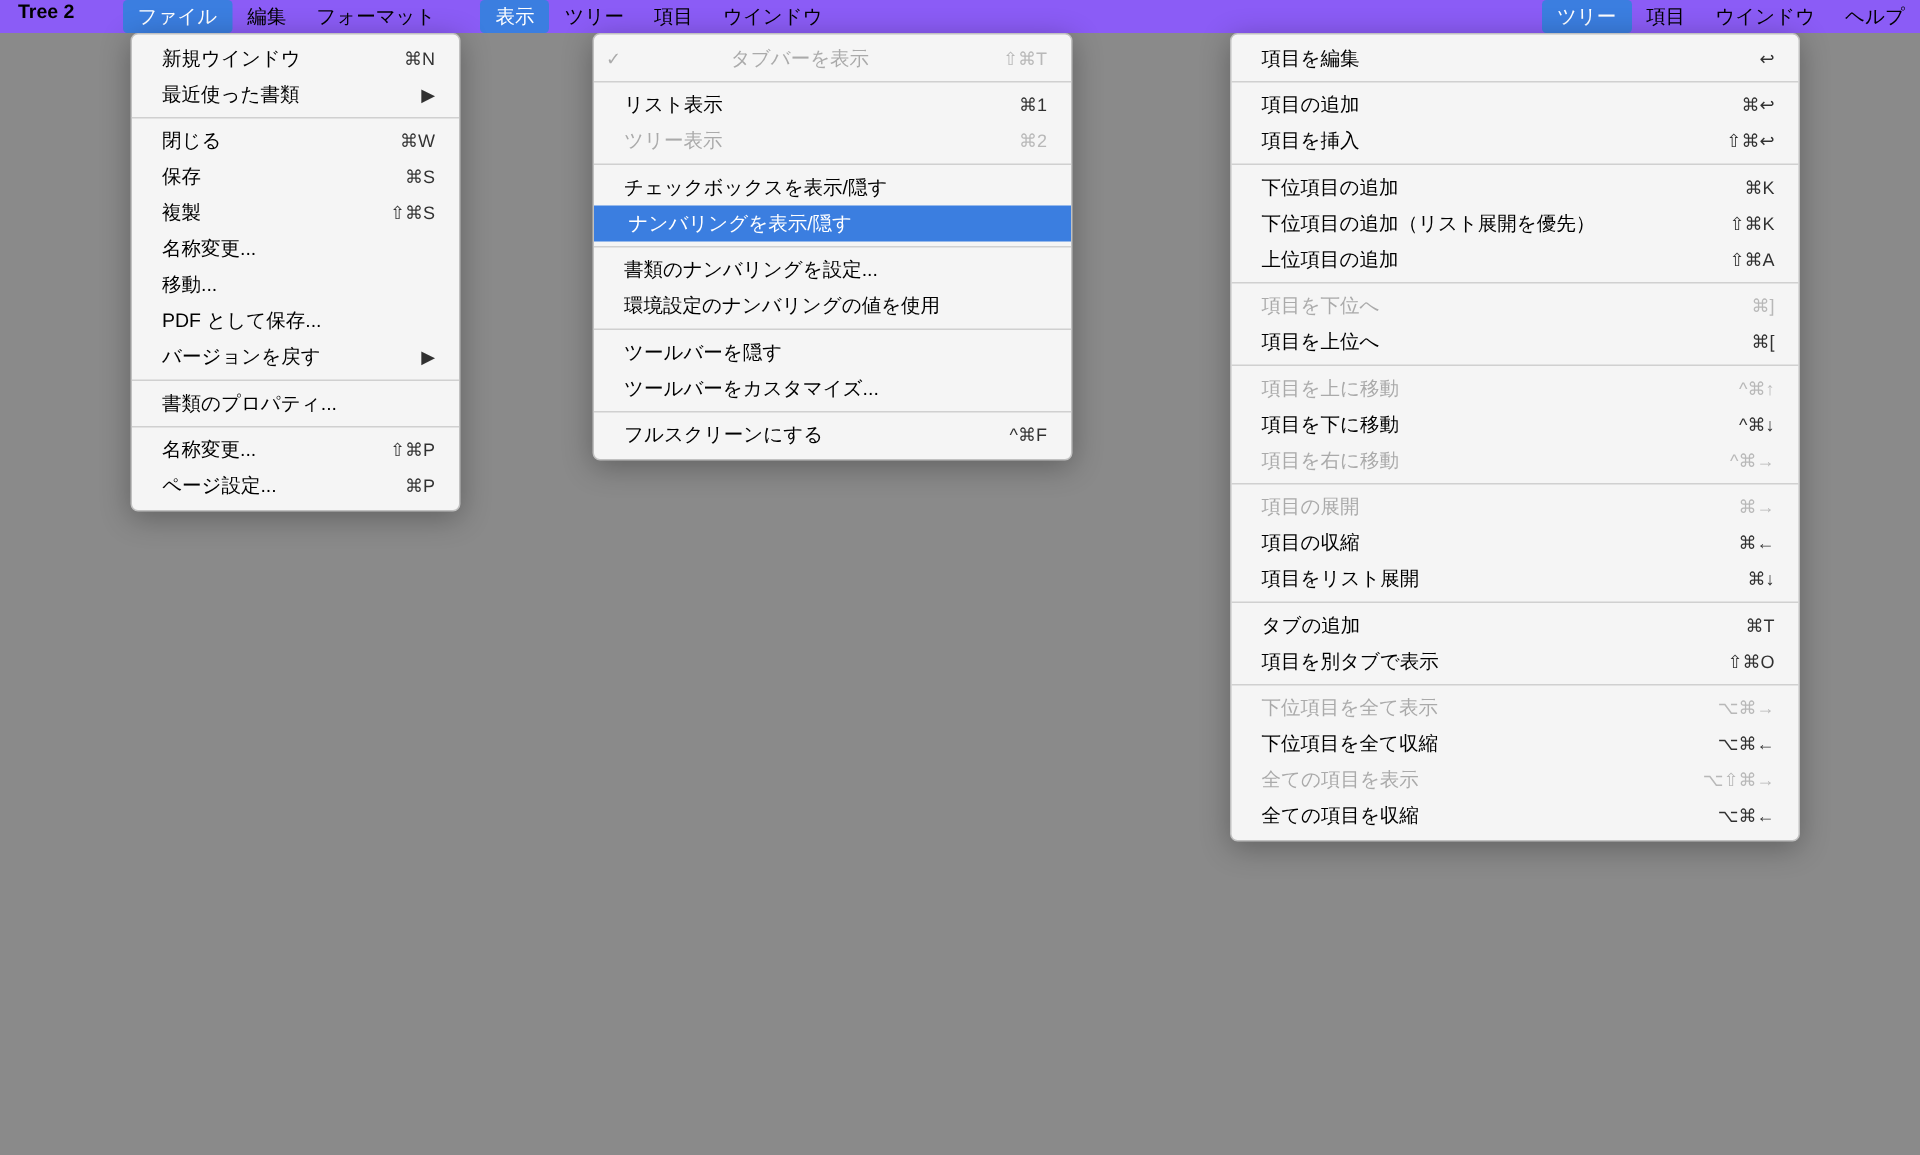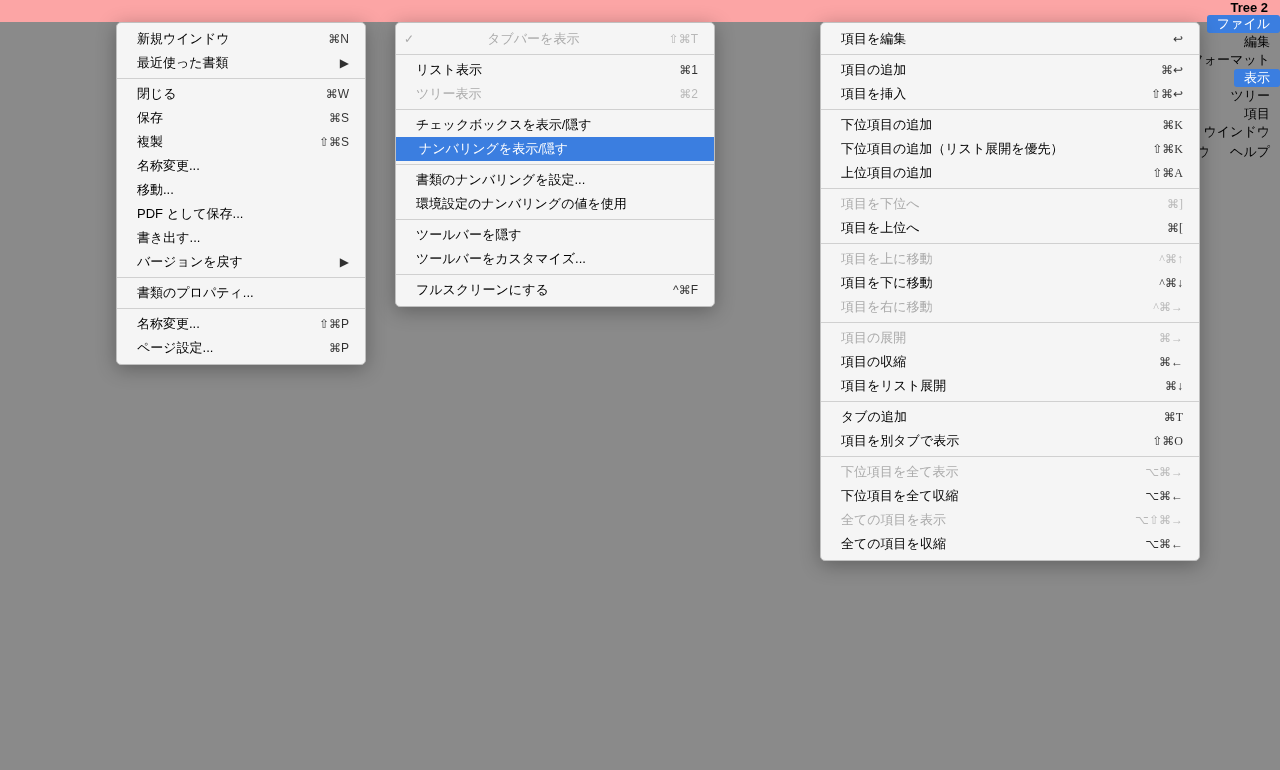--- a/index.html
+++ b/index.html
@@ -18,11 +18,10 @@
       position: absolute;
       top: 0; left: 0; right: 0;
       height: 22px;
-      background: #fca5a5;
+      background: #8b5cf6;
       display: flex;
-      align-items: flex-end;
+      align-items: flex-start;
       z-index: 100;
-      flex-direction: column;
     }
     .menubar-app-name {
       padding: 0 12px;

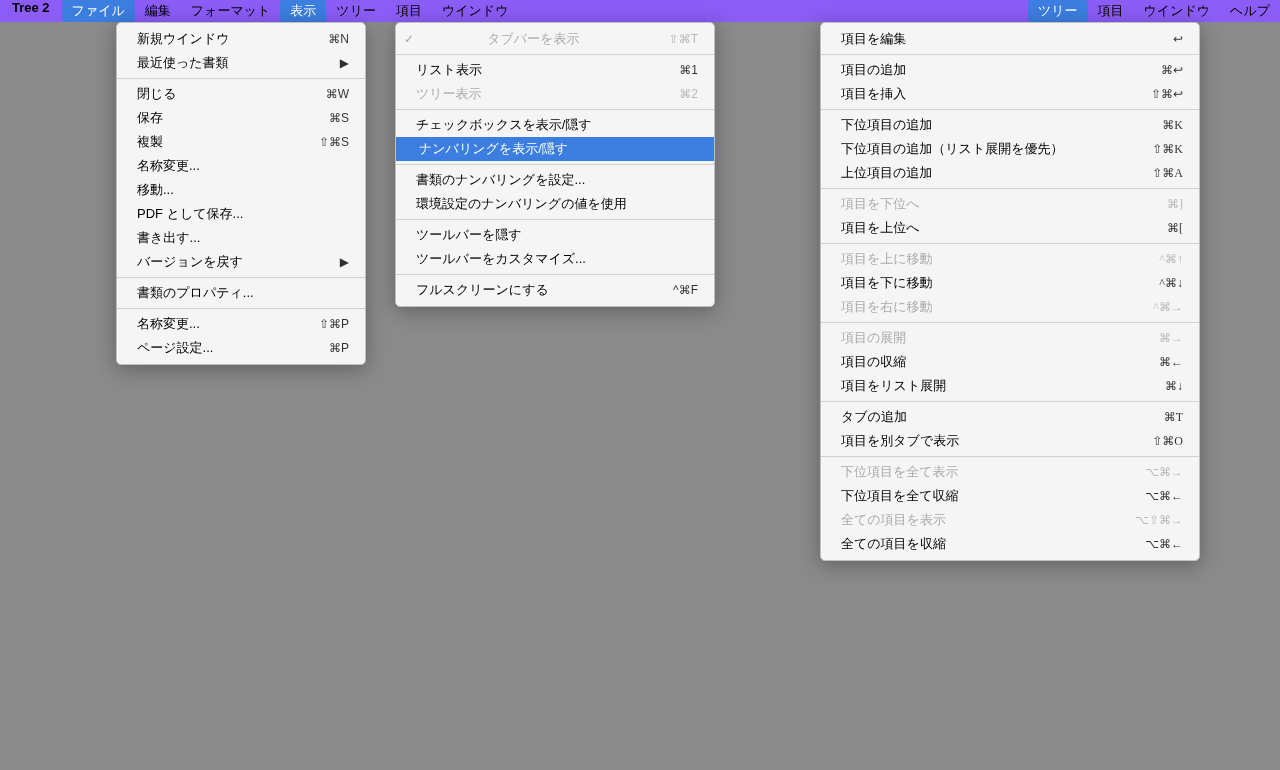--- a/index.html
+++ b/index.html
@@ -42,6 +42,7 @@
       background: #3b7ee0;
       color: #fff;
       border-radius: 3px;
+      margin-left: 20px;
     }
     .menubar-right {
       margin-left: auto;

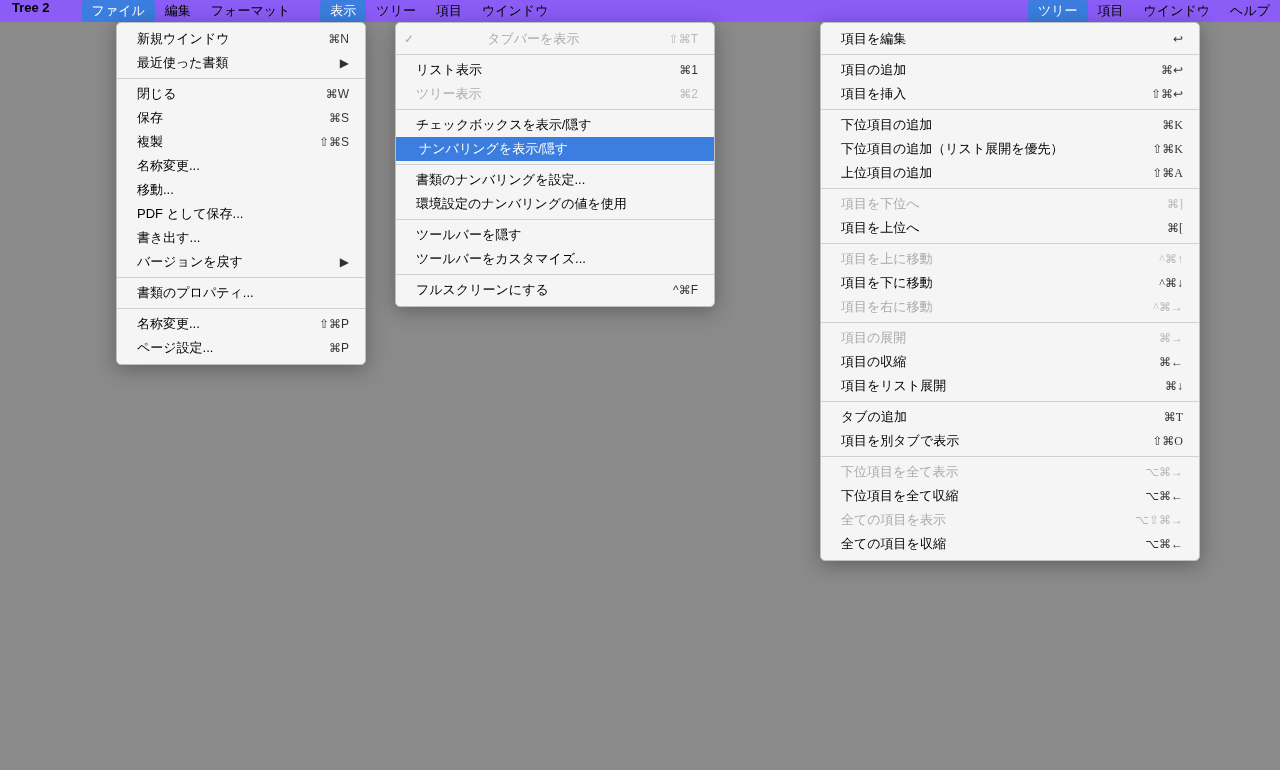--- a/index.html
+++ b/index.html
@@ -115,8 +115,7 @@
     
     .file-menu {
       left: 87px;
-      width: 250px;
-      margin-left: 29px;
+      width: 220px;
     }
     
     .view-menu {

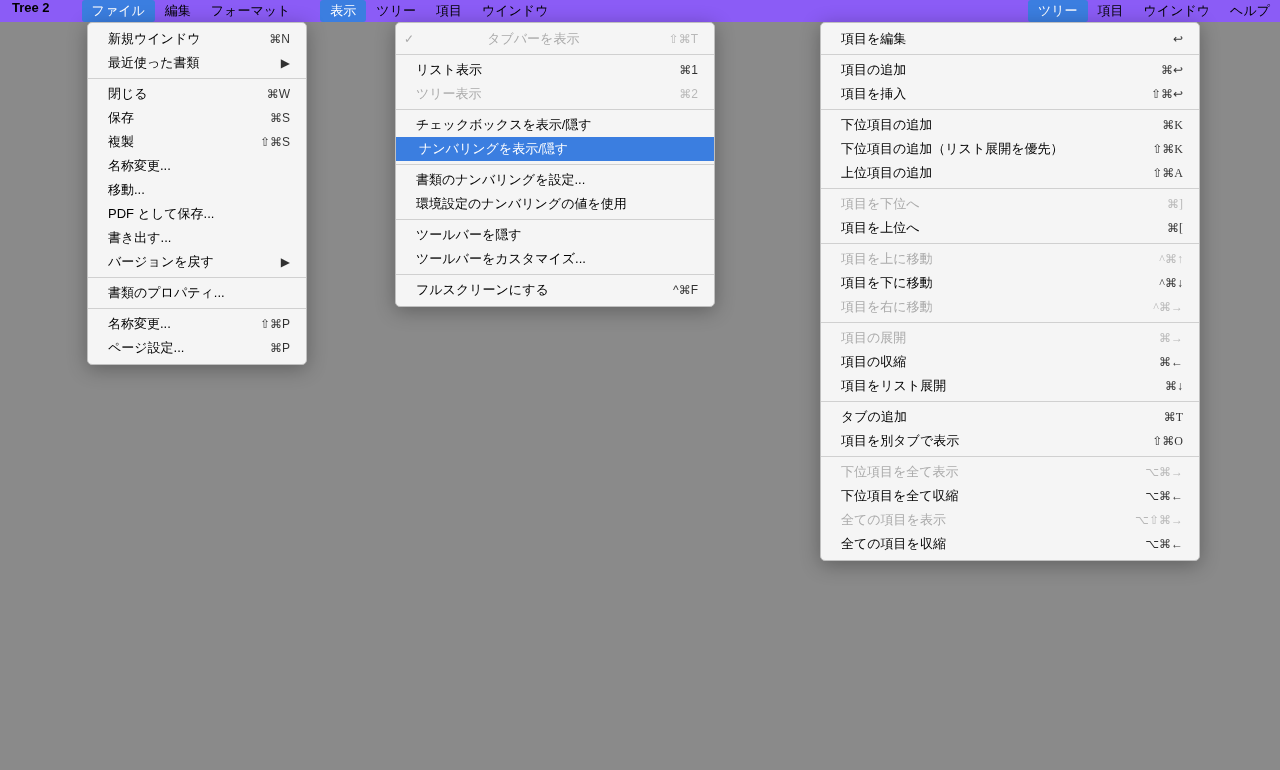--- a/index.html
+++ b/index.html
@@ -126,7 +126,6 @@
     .tree-menu-right {
       left: 820px;
       width: 380px;
-      font-family: Liberation Serif, serif;
     }
   </style>
 </head>

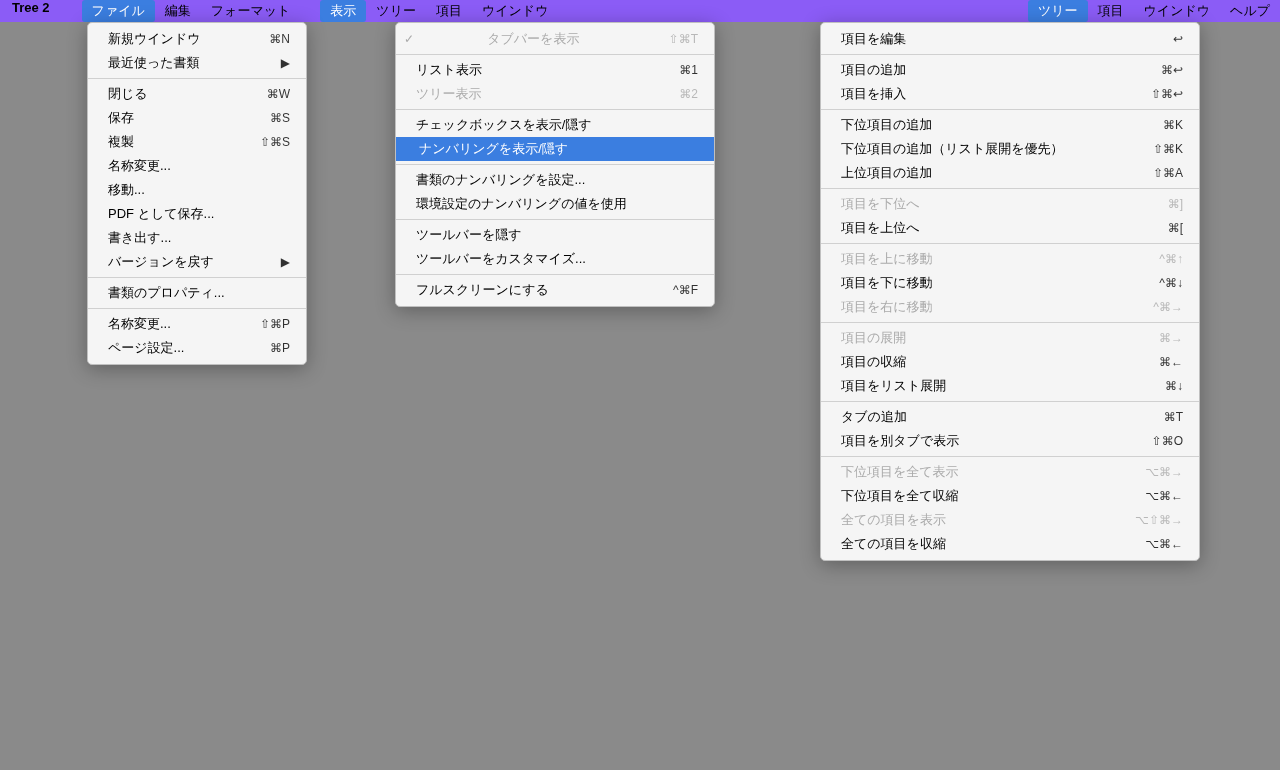--- a/index.html
+++ b/index.html
@@ -181,9 +181,6 @@
     <span>PDF として保存...</span>
   </div>
   <div class="menu-item">
-    <span>書き出す...</span>
-  </div>
-  <div class="menu-item">
     <span>バージョンを戻す</span>
     <span class="shortcut arrow">▶</span>
   </div>

